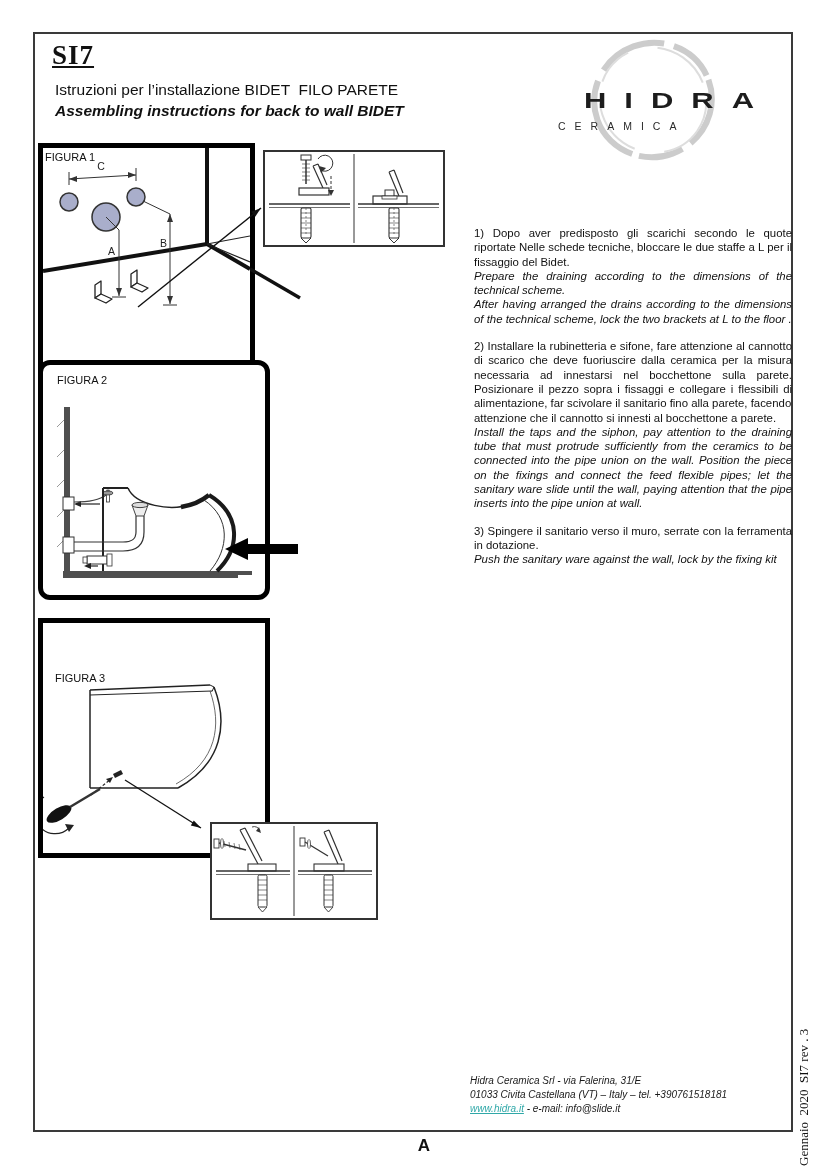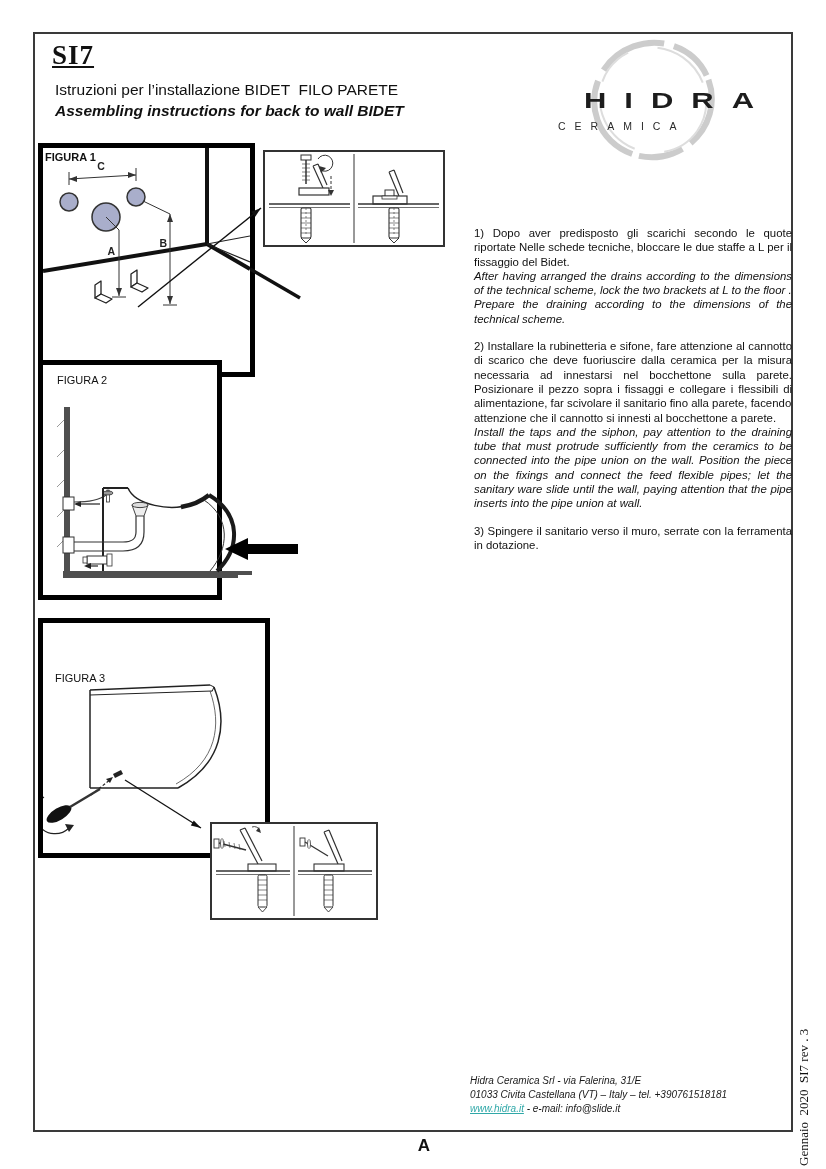--- a/index.html
+++ b/index.html
@@ -12,7 +12,7 @@
   .logo-brand{left:558px;top:88px;width:240px;text-align:center;font-size:31px;font-weight:bold;letter-spacing:18px;transform:scaleY(0.72);transform-origin:top center;color:#1c1c1c;}
   .logo-sub{left:558px;top:120px;width:240px;text-align:left;font-size:10.5px;letter-spacing:9px;color:#2a2a2a;}
   .figbox{border:5px solid #000;box-sizing:border-box;background:#fff;z-index:1;}
-  .fig1{left:38px;top:143px;width:217px;height:234px;font-weight:bold;}
+  .fig1{left:38px;top:143px;width:217px;height:234px;}
   .fig2{left:38px;top:360px;width:184px;height:240px;}
   .fig3{left:38px;top:618px;width:232px;height:240px;}
   .figlabel{position:absolute;font-size:11px;color:#111;z-index:2;background:transparent;}

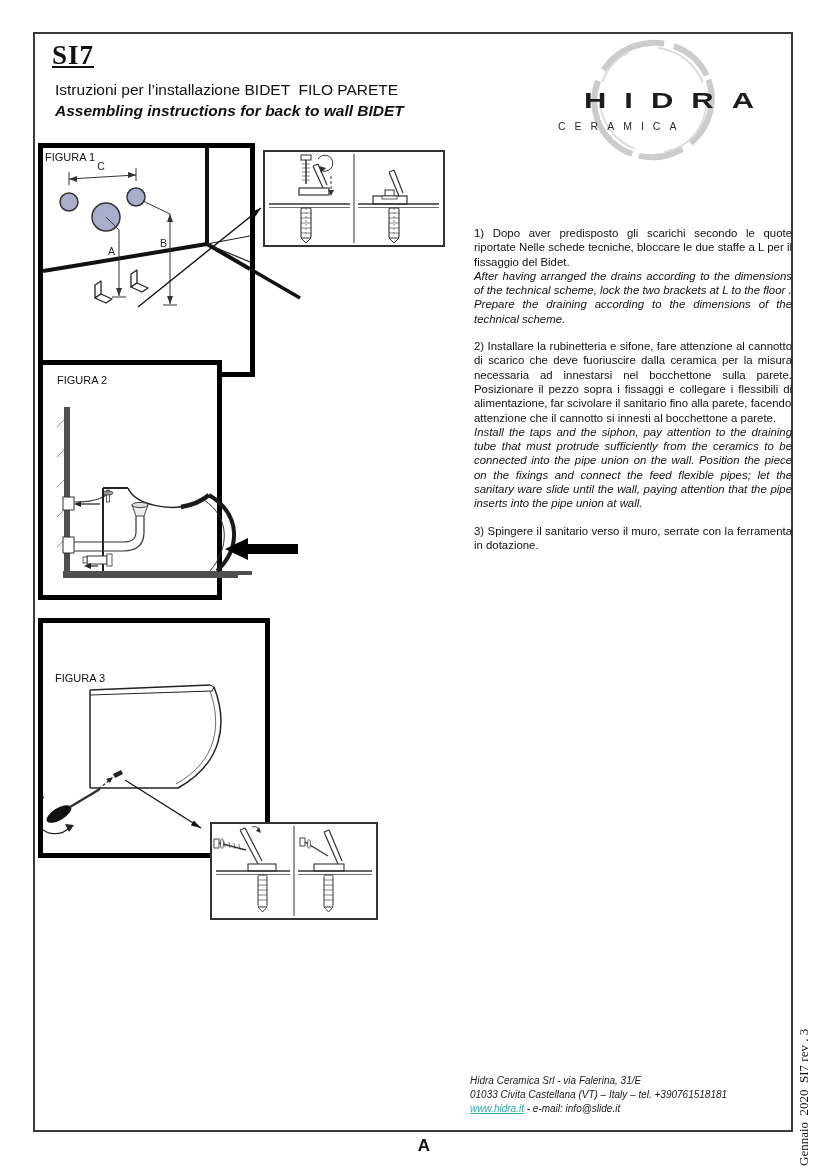--- a/index.html
+++ b/index.html
@@ -247,8 +247,8 @@
 <div class="abs col">
   <div>
     <p class="it">1) Dopo aver predisposto gli scarichi secondo le quote riportate Nelle schede tecniche, bloccare le due staffe a L per il fissaggio del Bidet.</p>
+    <p class="en">Prepare the draining according to the dimensions of the technical scheme.</p>
     <p class="en">After having arranged the drains according to the dimensions of the technical scheme, lock the two brackets at L to the floor .</p>
-    <p class="en">Prepare the draining according to the dimensions of the technical scheme.</p>
   </div>
   <div class="step">
     <p class="it">2) Installare la rubinetteria e sifone, fare attenzione al cannotto di scarico che deve fuoriuscire dalla ceramica per la misura necessaria ad innestarsi nel bocchettone sulla parete. Posizionare il pezzo sopra i fissaggi e collegare i flessibili di alimentazione, far scivolare il sanitario fino alla parete, facendo</p>

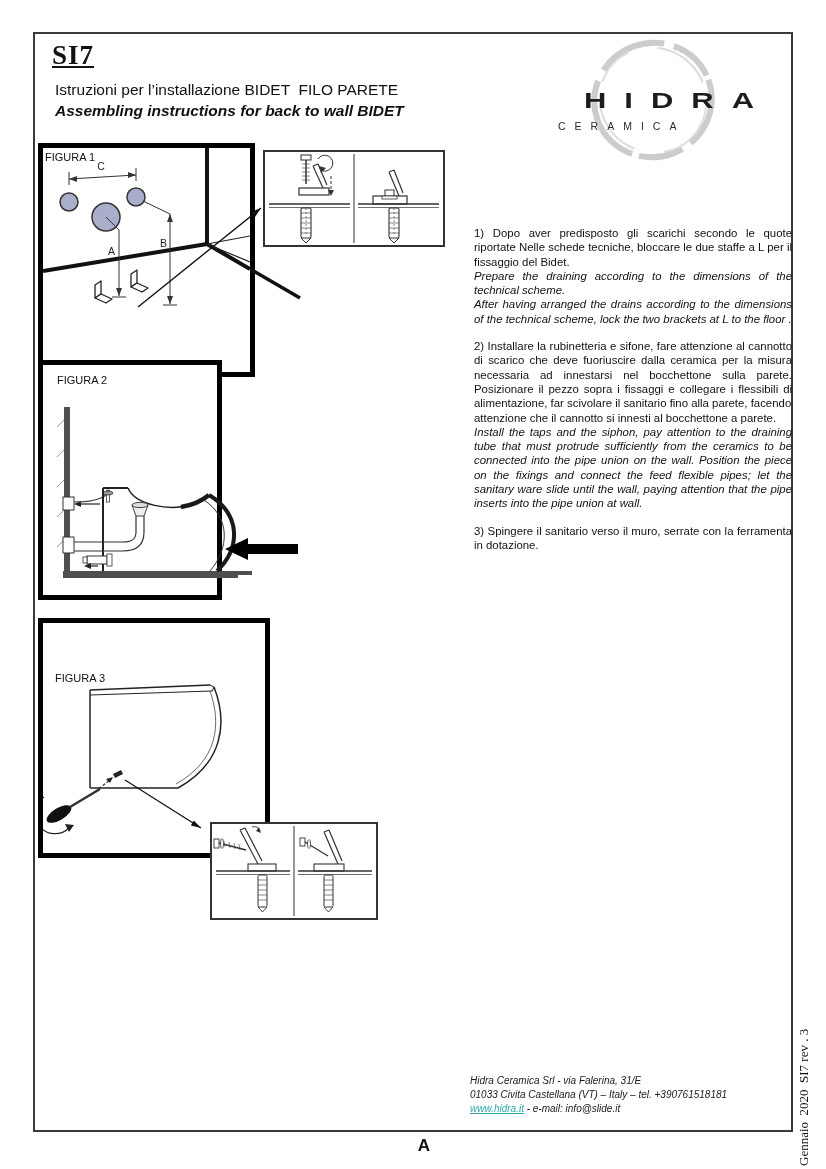--- a/index.html
+++ b/index.html
@@ -13,7 +13,7 @@
   .logo-sub{left:558px;top:120px;width:240px;text-align:left;font-size:10.5px;letter-spacing:9px;color:#2a2a2a;}
   .figbox{border:5px solid #000;box-sizing:border-box;background:#fff;z-index:1;}
   .fig1{left:38px;top:143px;width:217px;height:234px;}
-  .fig2{left:38px;top:360px;width:184px;height:240px;}
+  .fig2{left:38px;top:360px;width:232px;height:240px;border-radius:12px;}
   .fig3{left:38px;top:618px;width:232px;height:240px;}
   .figlabel{position:absolute;font-size:11px;color:#111;z-index:2;background:transparent;}
   .inset{border:2px solid #333;box-sizing:border-box;background:#fff;z-index:4;}

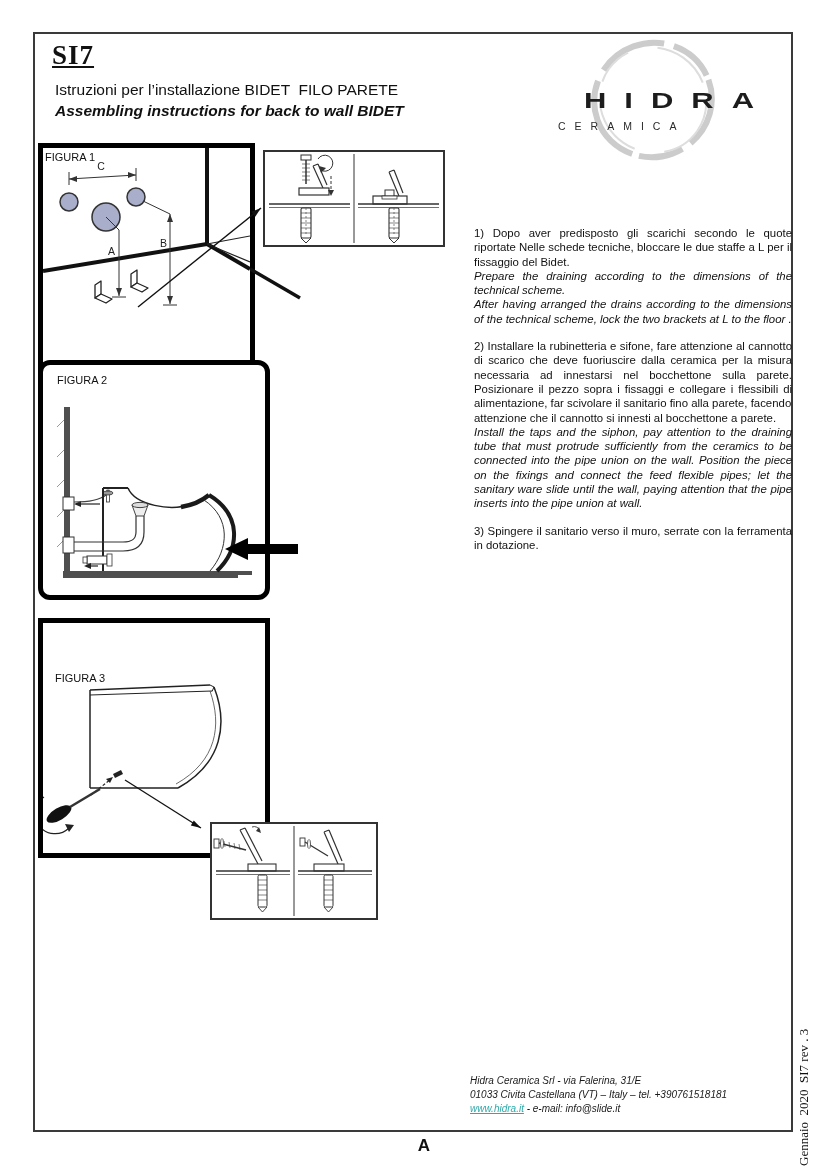--- a/index.html
+++ b/index.html
@@ -257,6 +257,7 @@
   </div>
   <div class="step">
     <p class="it">3) Spingere il sanitario verso il muro, serrate con la ferramenta in dotazione.</p>
+    <p class="en">Push the sanitary ware against the wall, lock by the fixing kit</p>
   </div>
 </div>
 

